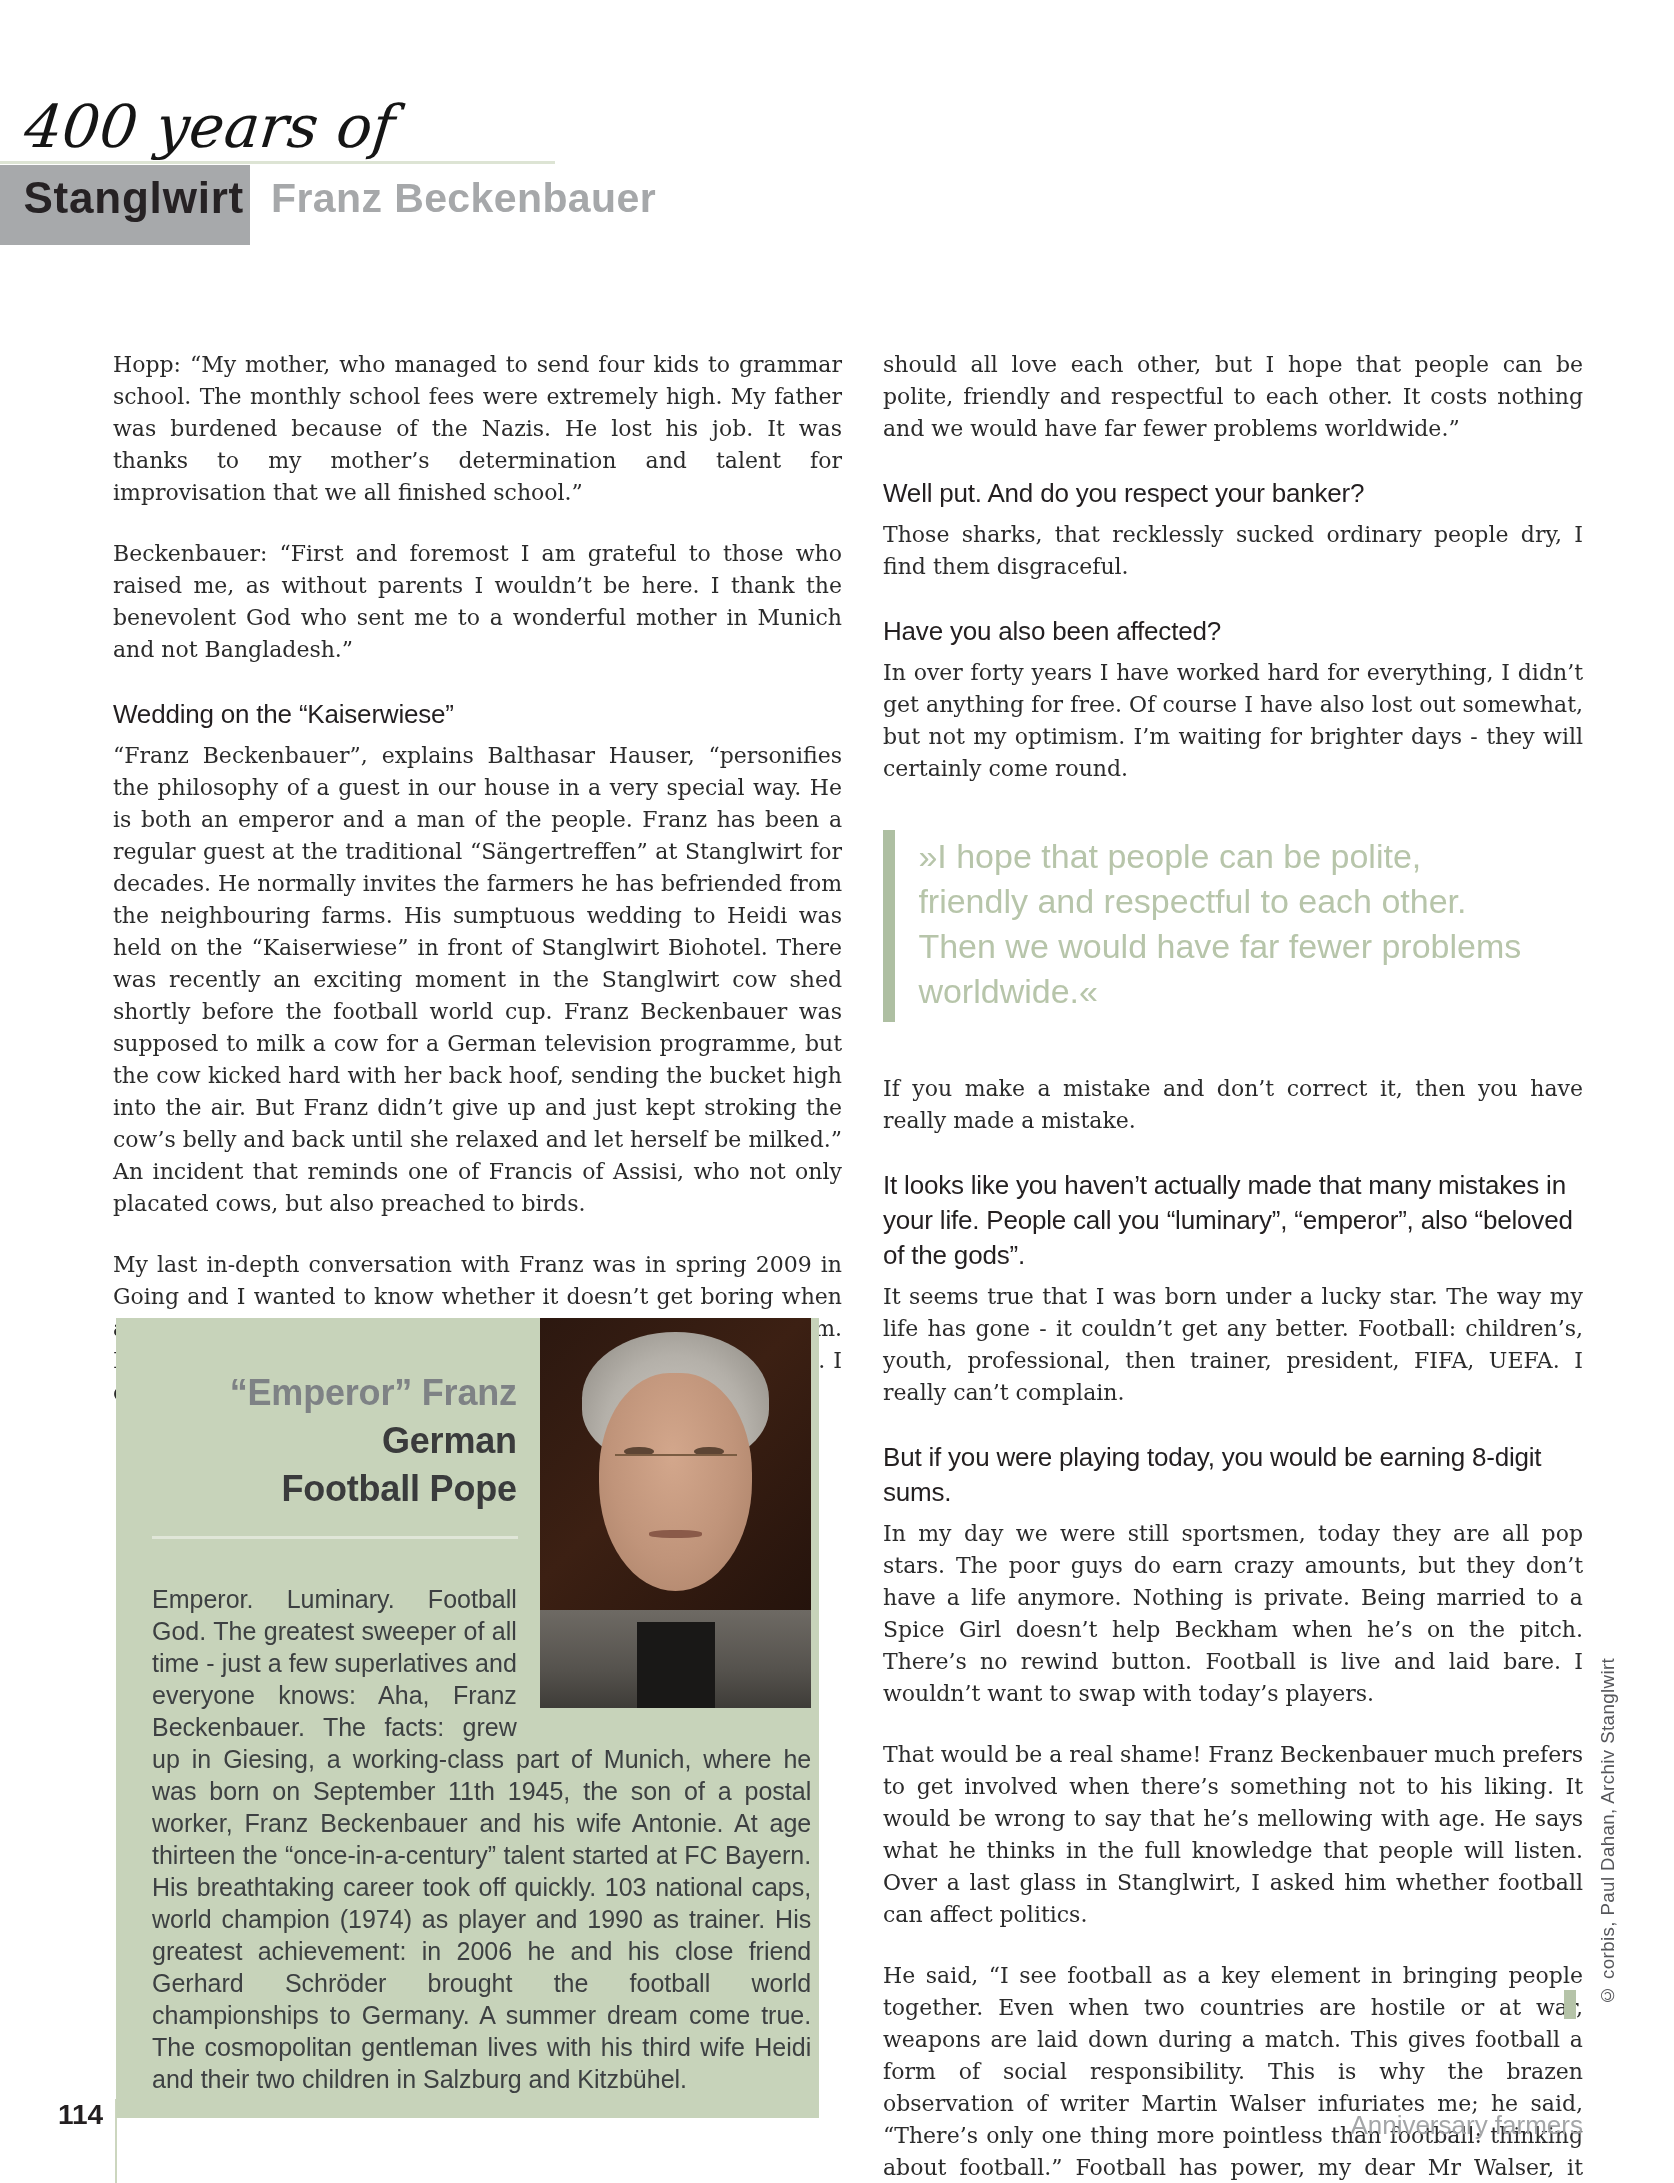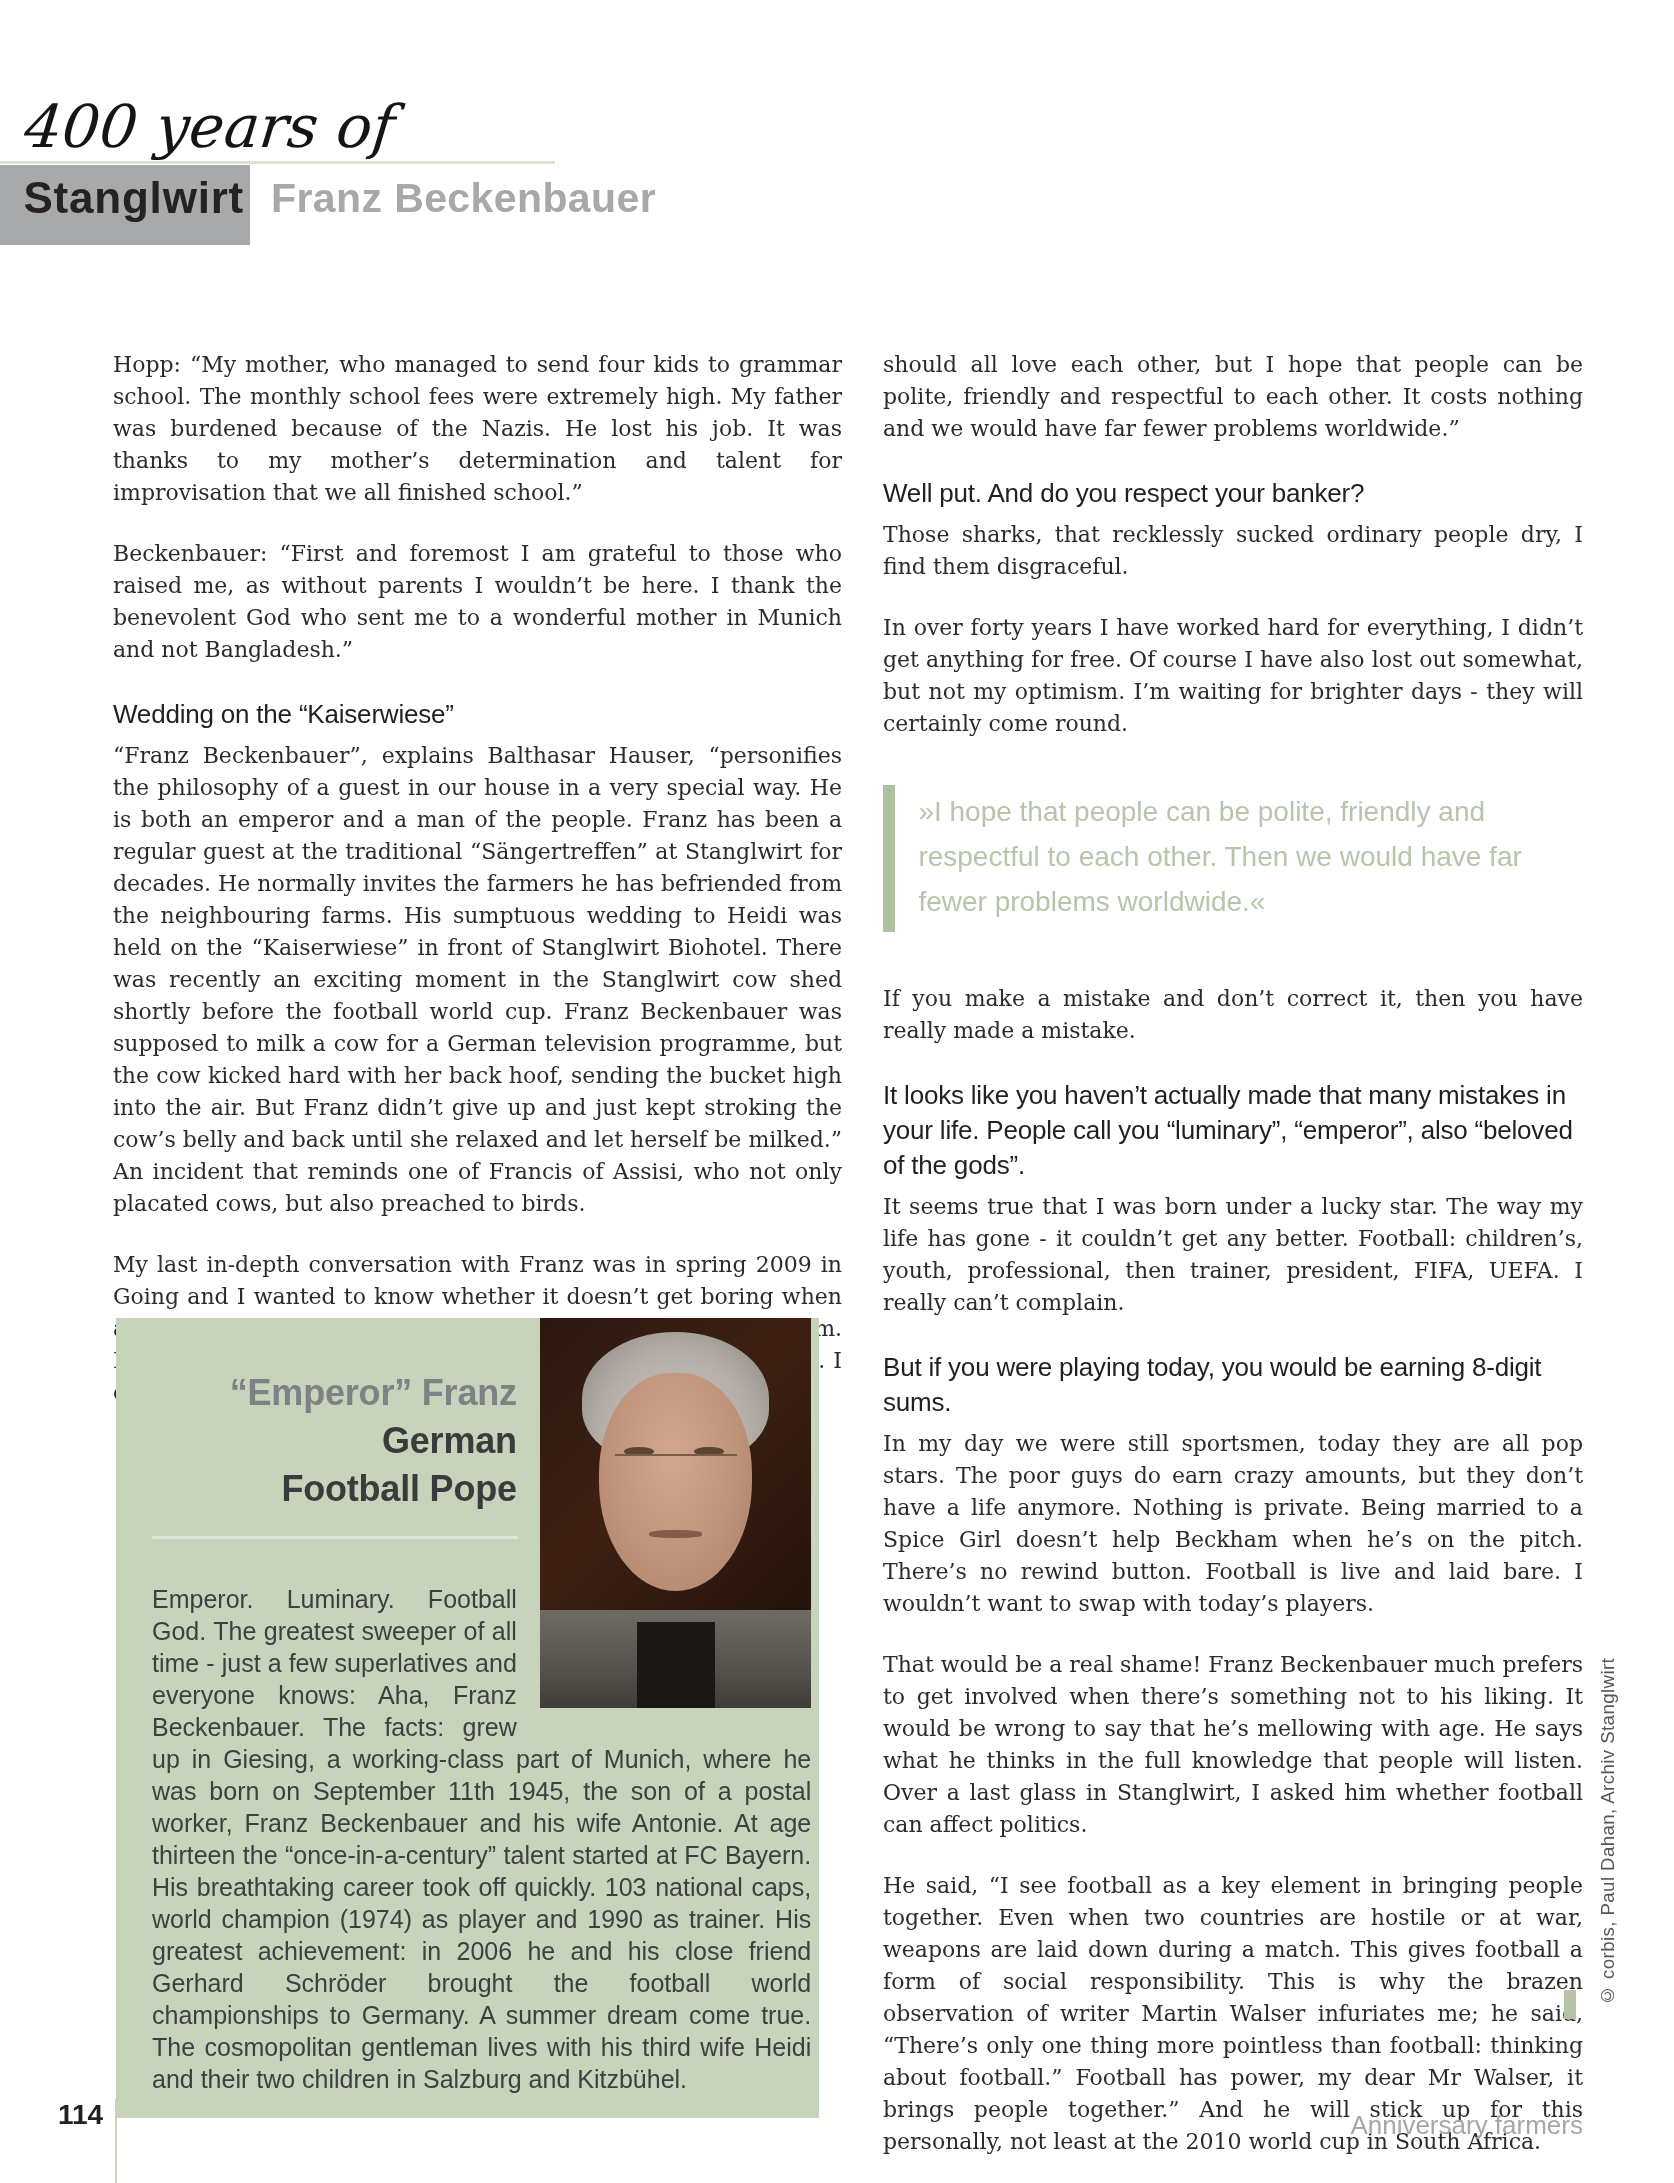--- a/index.html
+++ b/index.html
@@ -91,6 +91,7 @@
   <p class="para">should all love each other, but I hope that people can be polite, friendly and respectful to each other. It costs nothing and we would have far fewer problems worldwide.”</p>
   <h2 class="subhead">Well put. And do you respect your banker?</h2>
   <p class="para">Those sharks, that recklessly sucked ordinary people dry, I find them disgraceful.</p>
+  <h2 class="subhead">Have you also been affected?</h2>
   <p class="para">In over forty years I have worked hard for everything, I didn’t get anything for free. Of course I have also lost out somewhat, but not my optimism. I’m waiting for brighter days - they will certainly come round.</p>
   <div class="pull-quote">»I hope that people can be polite, friendly and respectful to each other. Then we would have far fewer problems worldwide.«</div>
   <p class="para">If you make a mistake and don’t correct it, then you have really made a mistake.</p>

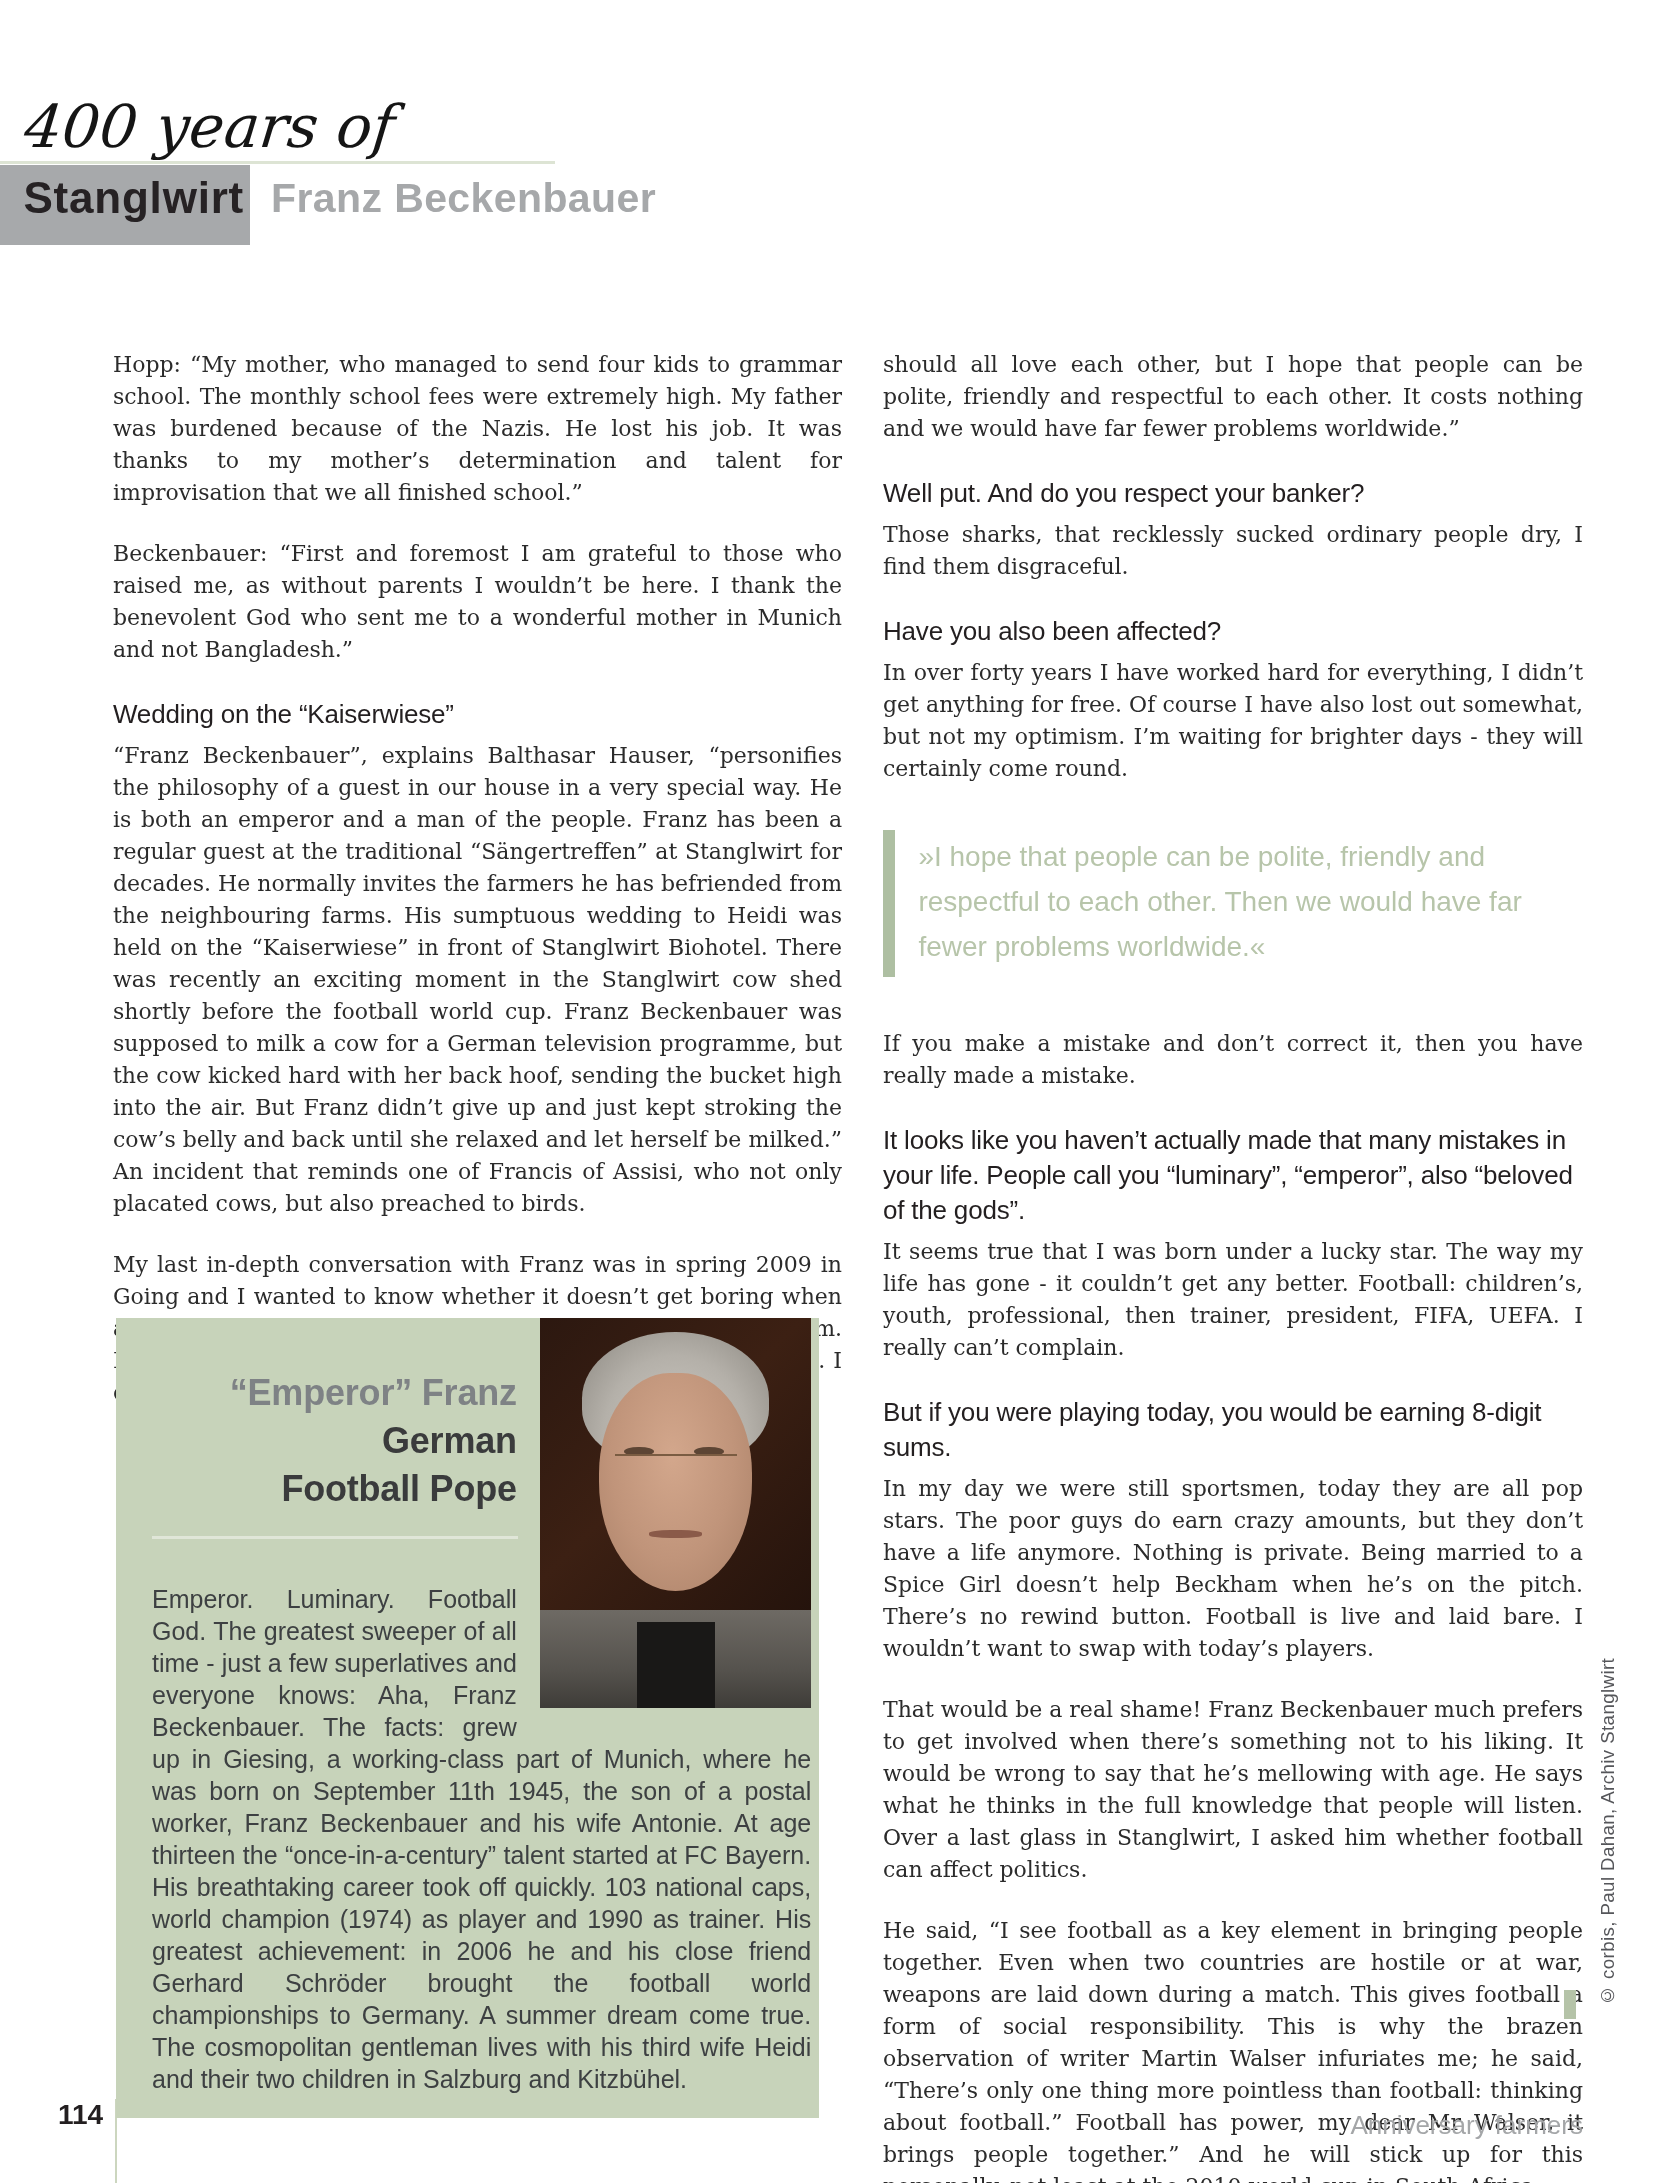--- a/index.html
+++ b/index.html
@@ -30,7 +30,7 @@
 
   
   .pull-quote { border-left:12.5px solid #aebfa2; padding:4.7px 0 7.8px 23.4px; margin:45px 0 51px 0;
-                width:639px; font-family:"Liberation Sans", sans-serif; font-size:28px;
+                width:639px; font-family:"Liberation Sans", sans-serif; font-size:34px;
                 line-height:45px; color:#b7c5aa; text-align:left; }
 
   

